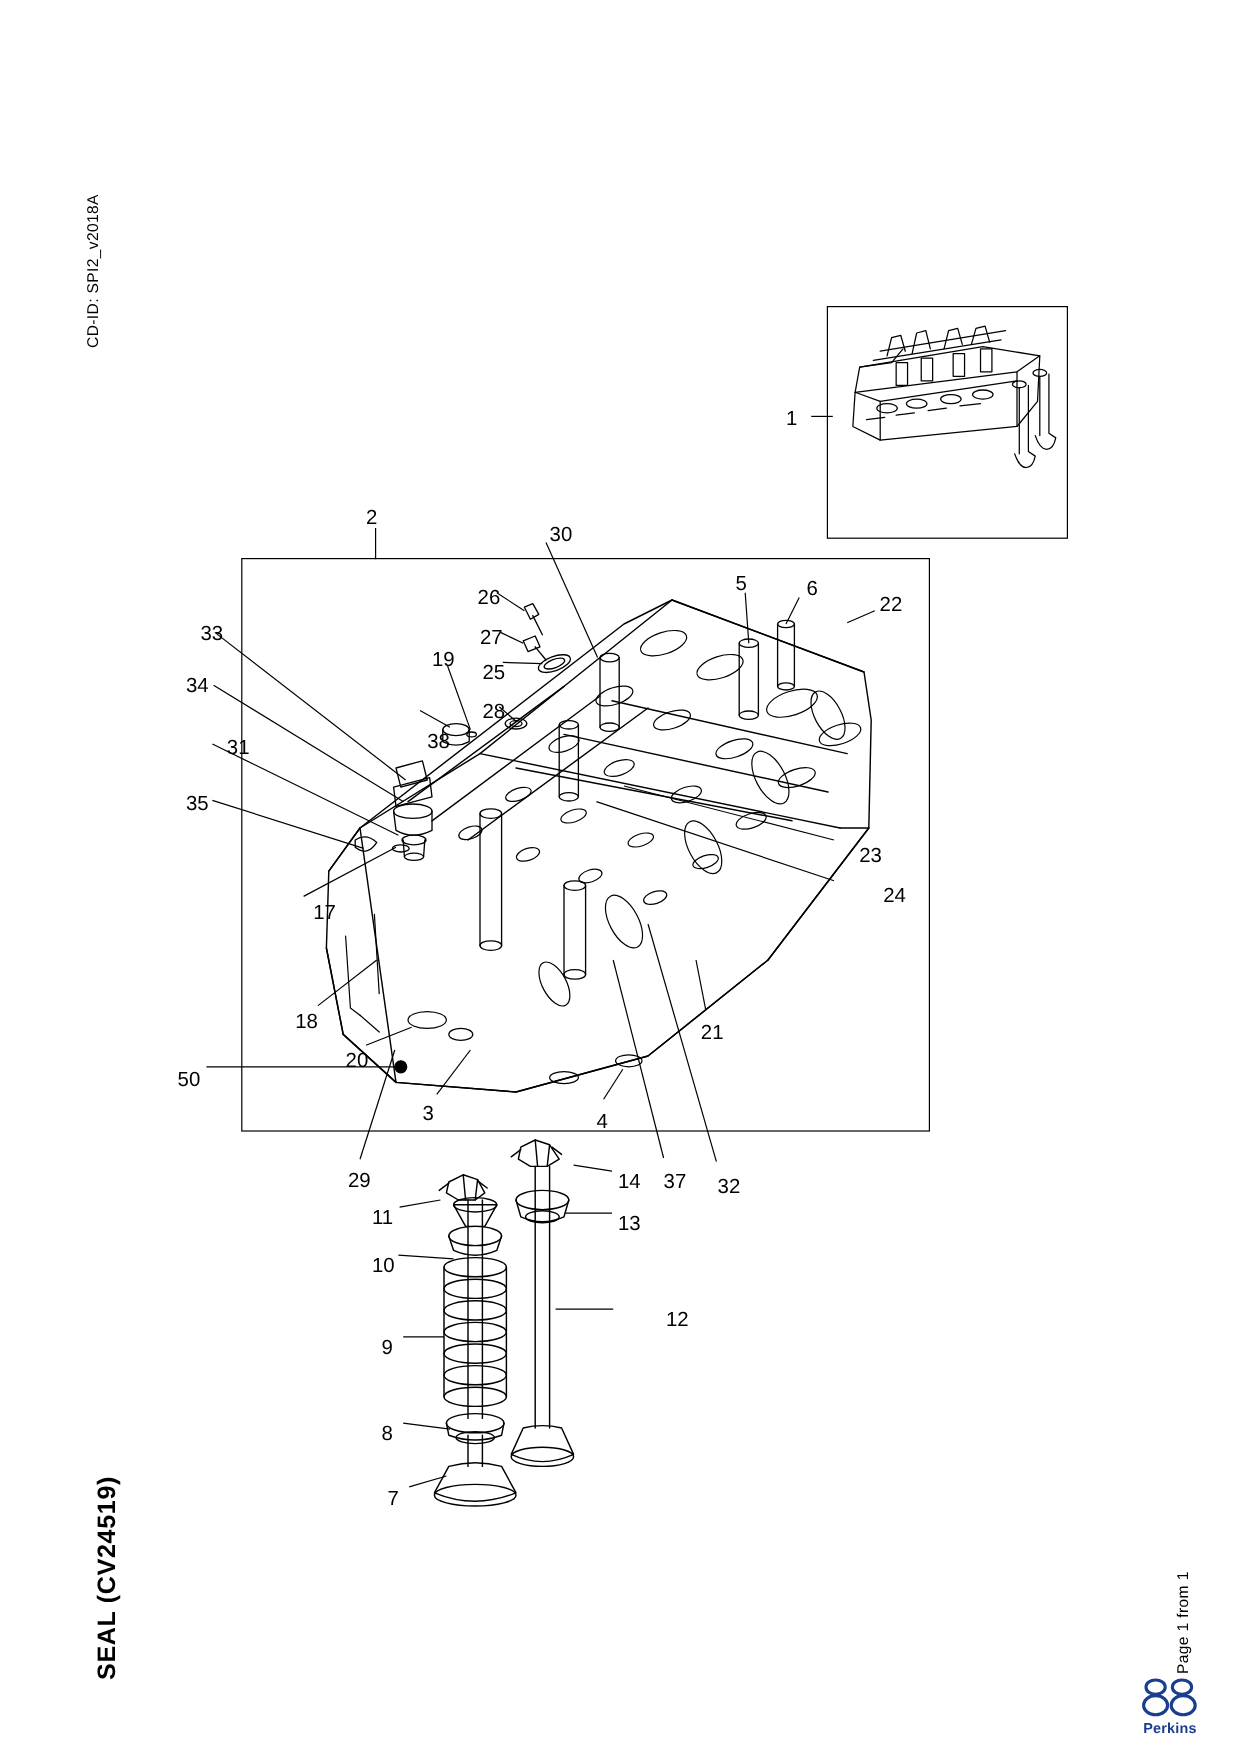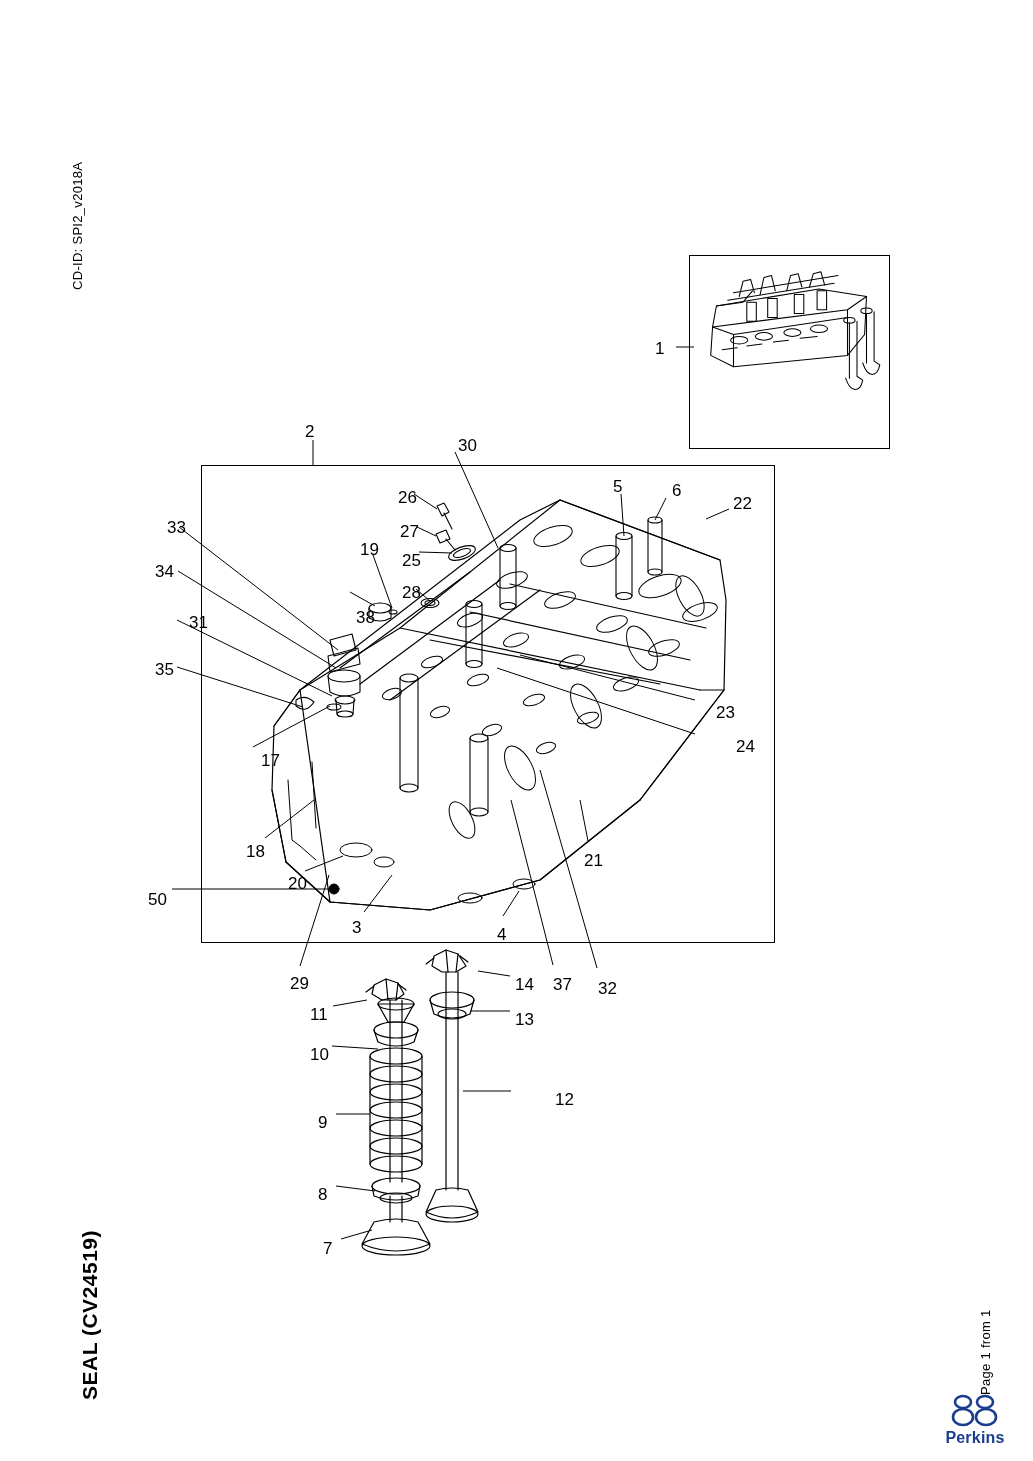--- a/index.html
+++ b/index.html
@@ -60,7 +60,7 @@
   }
   .brand .brand-name {
     display: block;
-    font-size: 16px;
+    font-size: 12px;
     font-weight: bold;
     color: #1b3d8f;
     margin-top: 2px;

